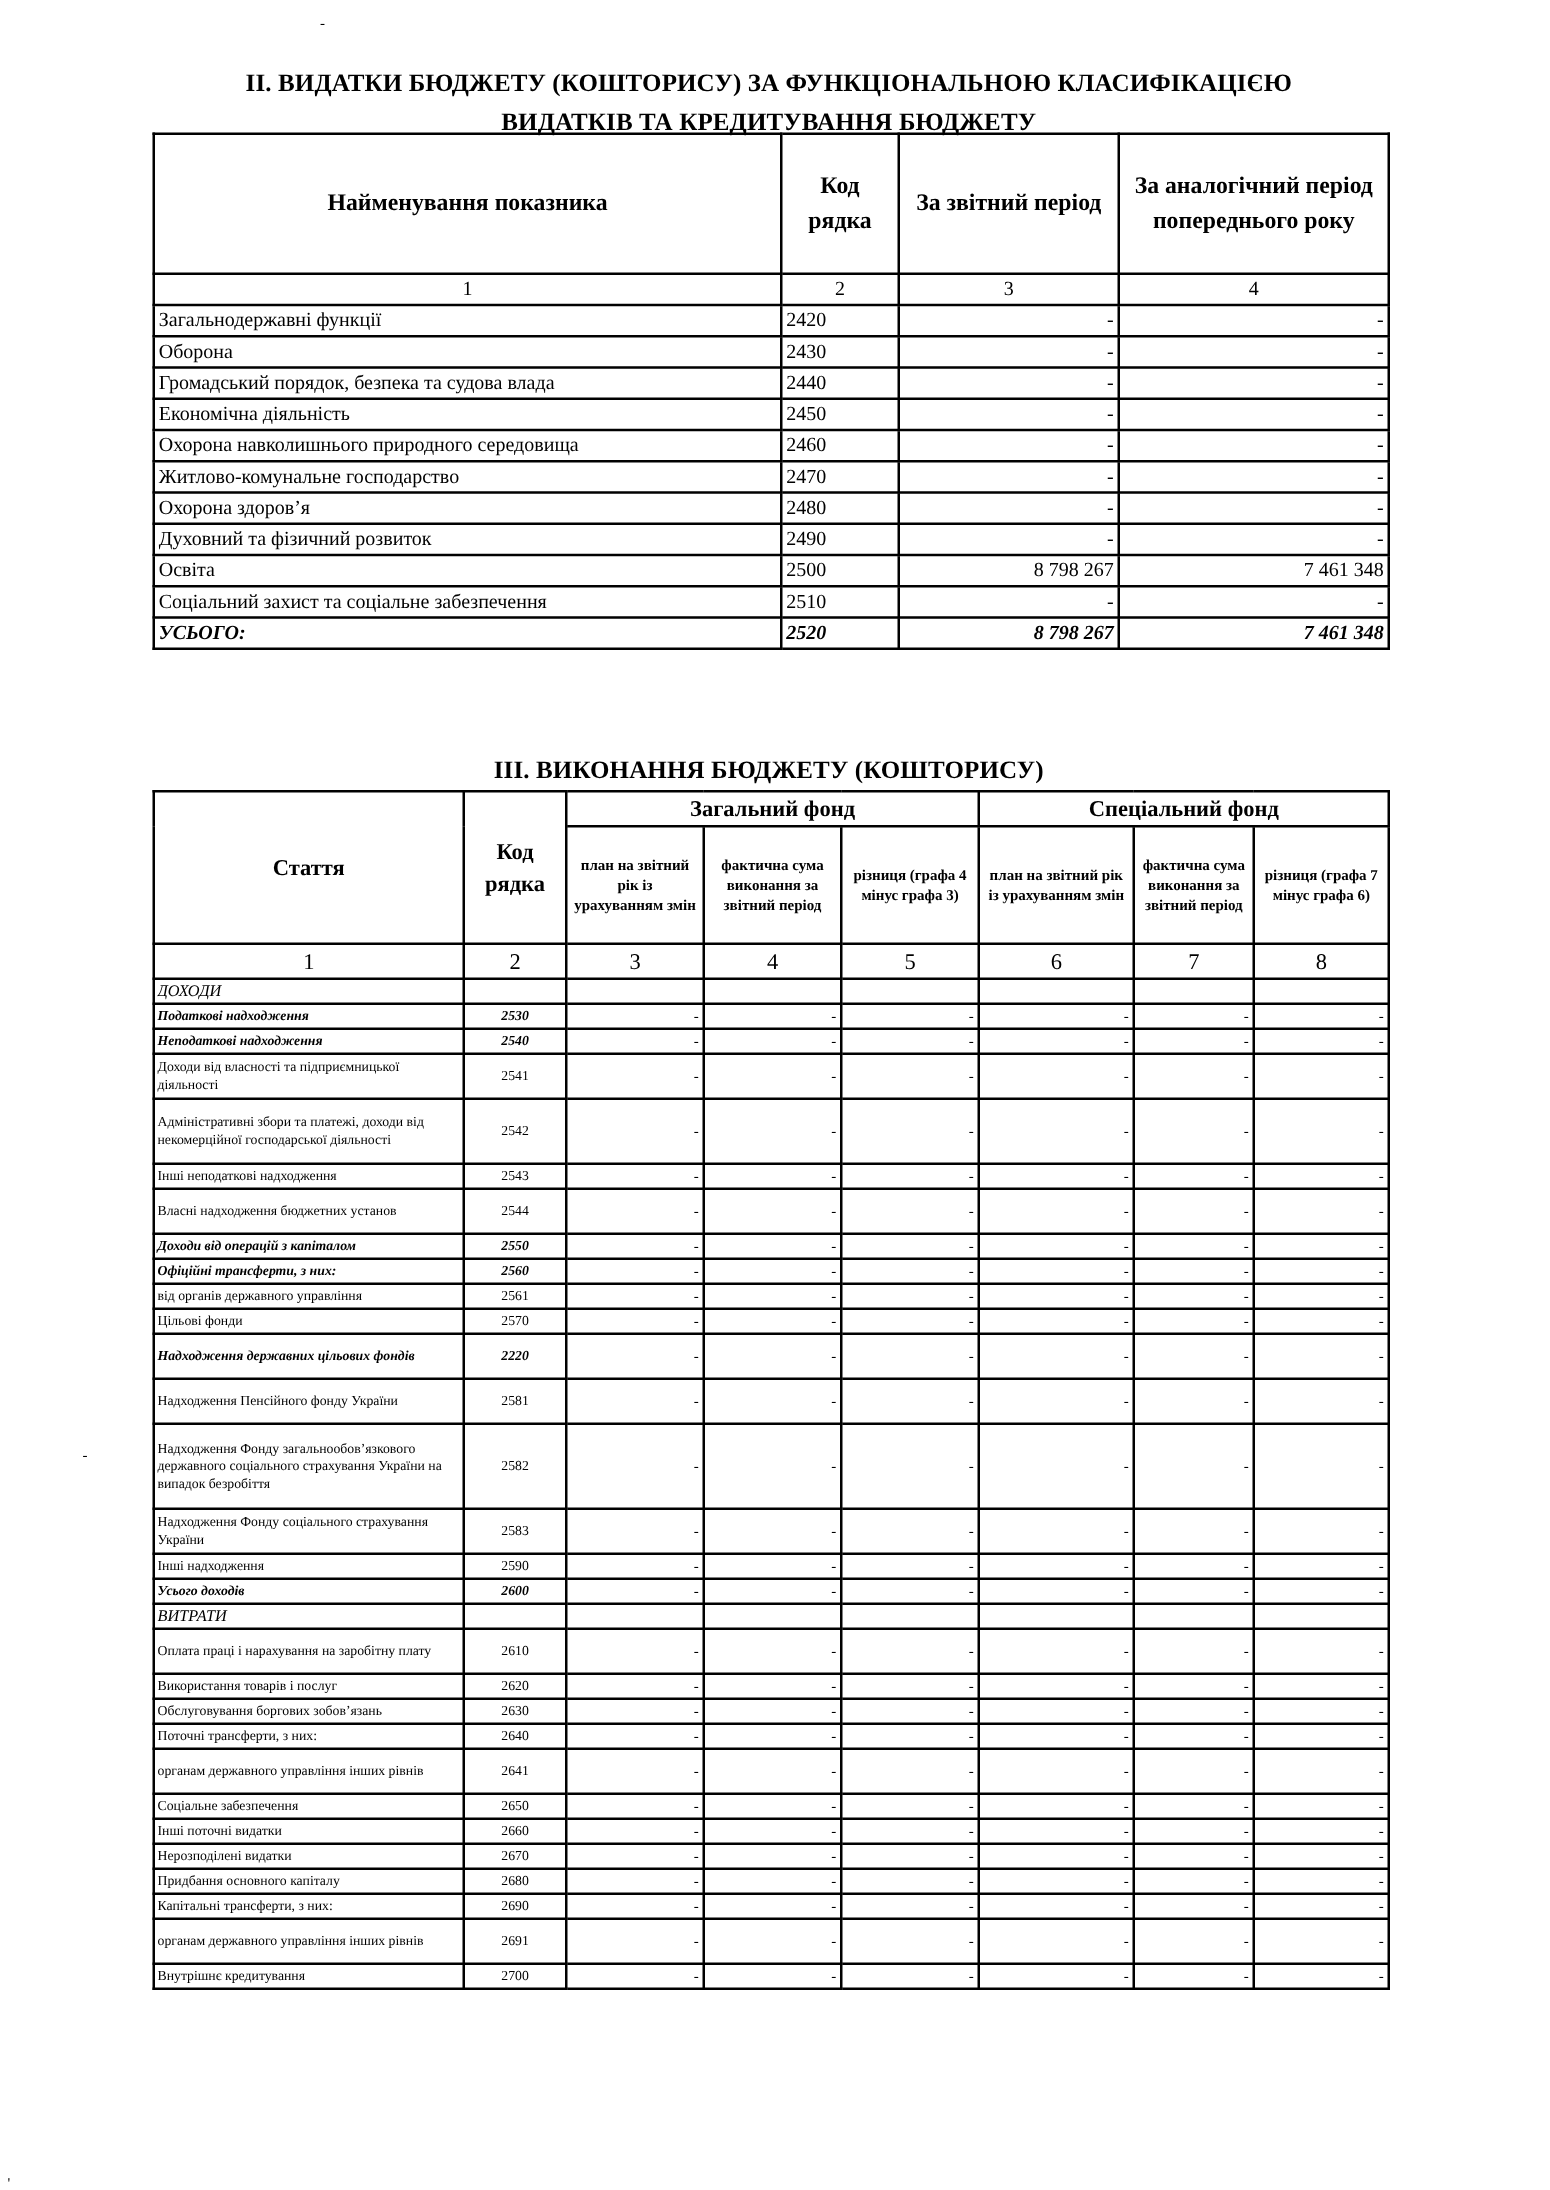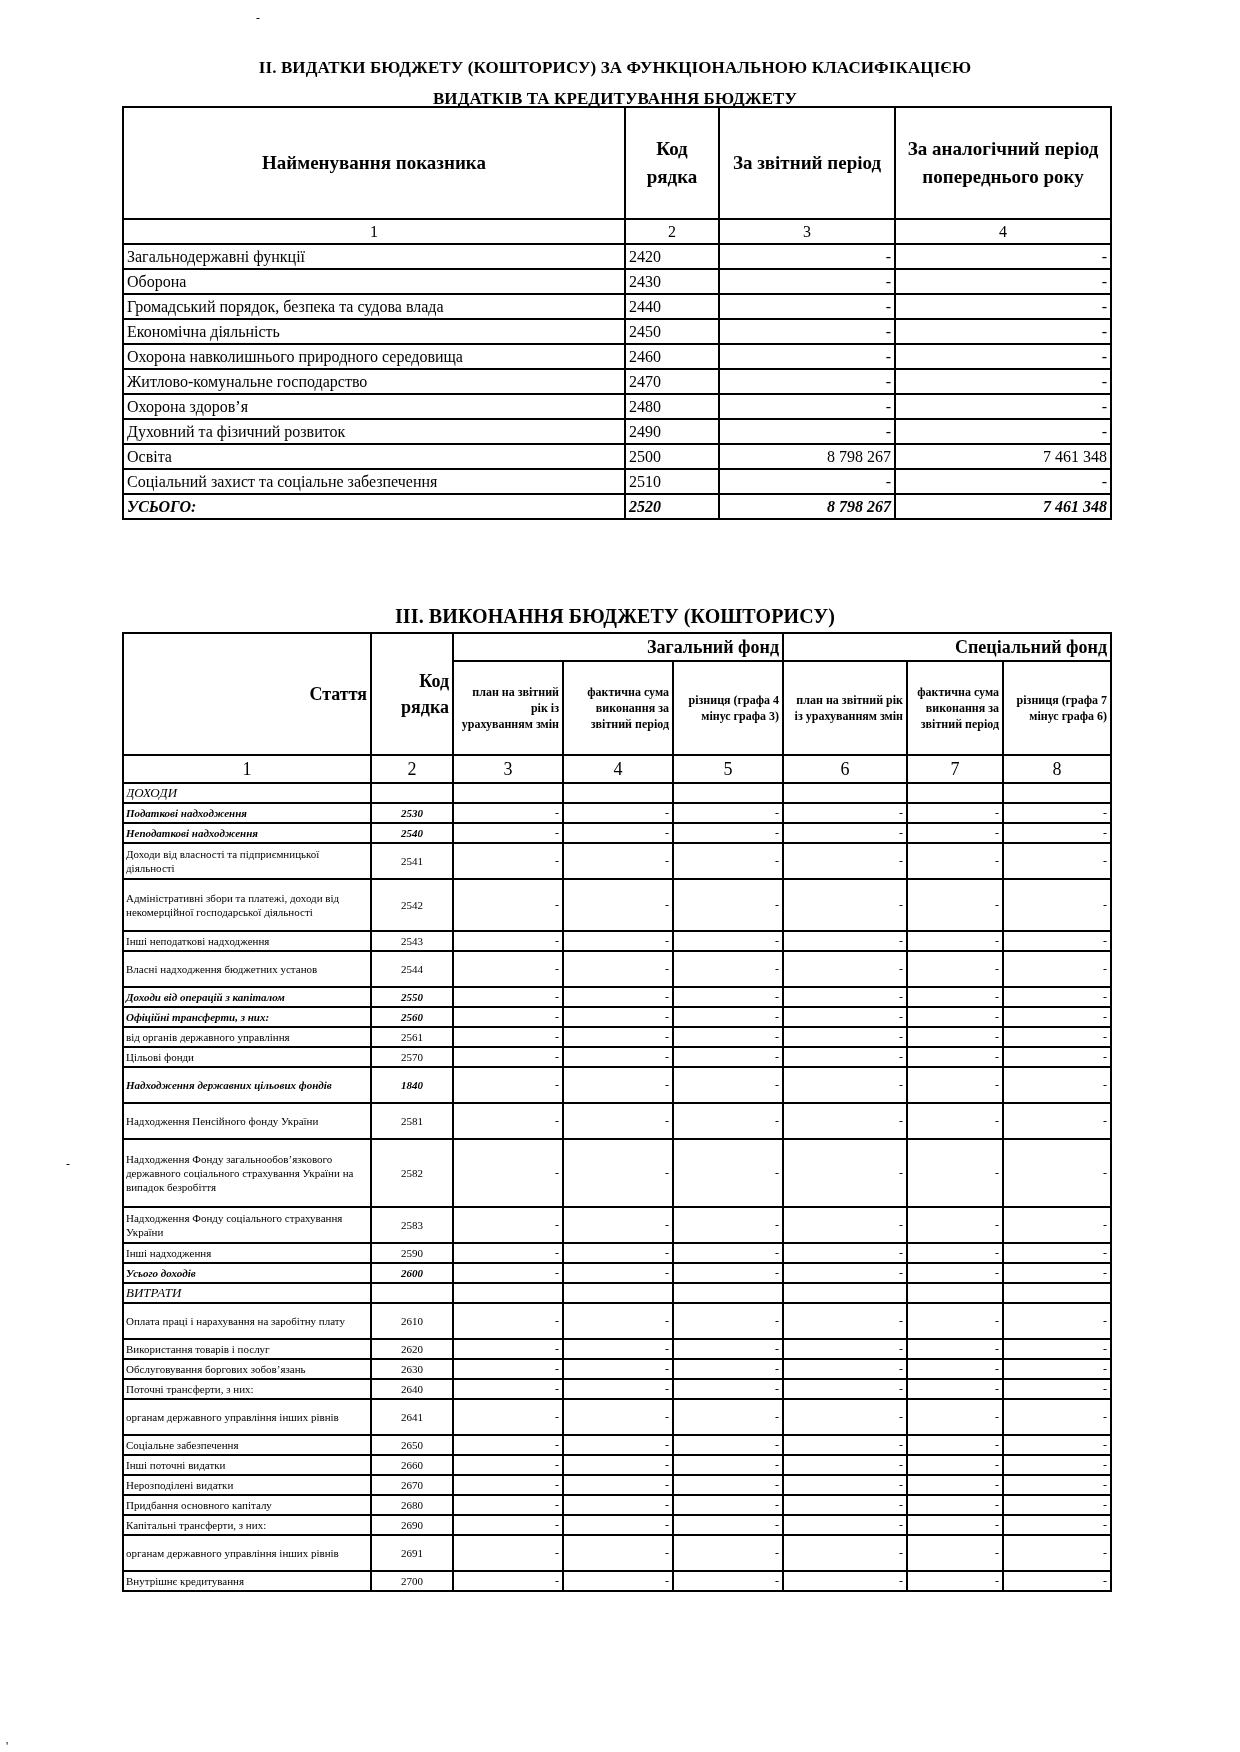--- a/index.html
+++ b/index.html
@@ -10,7 +10,7 @@
     .stray { position: absolute; font-size: 12px; line-height: 12px; }
     .sec-title {
       position: absolute; left: 120px; width: 990px; text-align: center;
-      font-weight: bold; font-size: 17px; line-height: 23px; letter-spacing: 0.1px;
+      font-weight: bold; font-size: 20px; line-height: 23px; letter-spacing: 0.1px;
     }
     table { border-collapse: collapse; position: absolute; table-layout: fixed; }
     td, th { border: 2px solid #000; padding: 0 3px; overflow: hidden; }

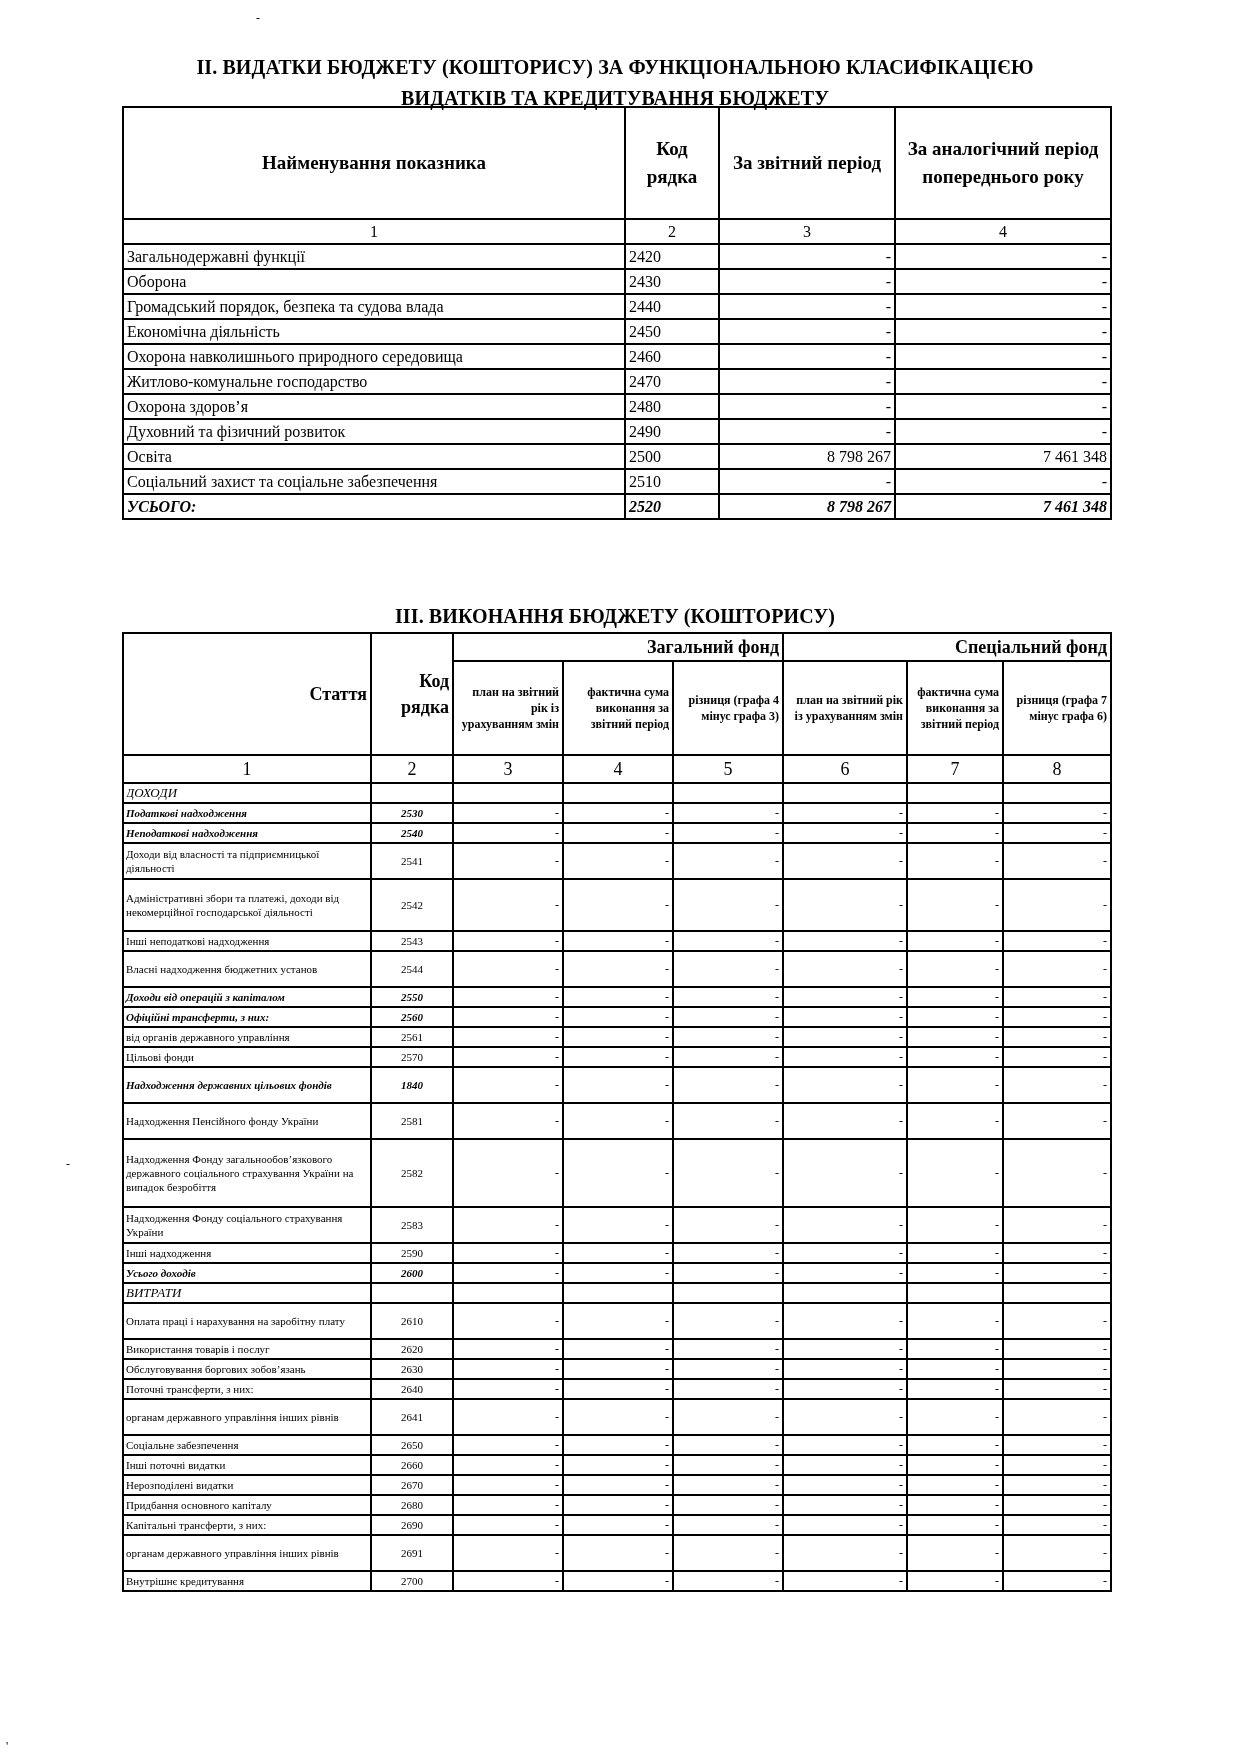--- a/index.html
+++ b/index.html
@@ -24,7 +24,7 @@
     #t2 .total td { font-weight: bold; font-style: italic; margin-top: 16px; }
     
     #t3 { left: 122px; top: 632px; width: 988px; font-size: 11px; }
-    #t3 th { font-weight: bold; text-align: right; }
+    #t3 th { font-weight: bold; text-align: center; }
     #t3 .big { font-size: 18px; line-height: 26px; }
     #t3 .fund { font-size: 18px; height: 26px; }
     #t3 .sub { font-size: 12px; line-height: 16px; height: 92px; }

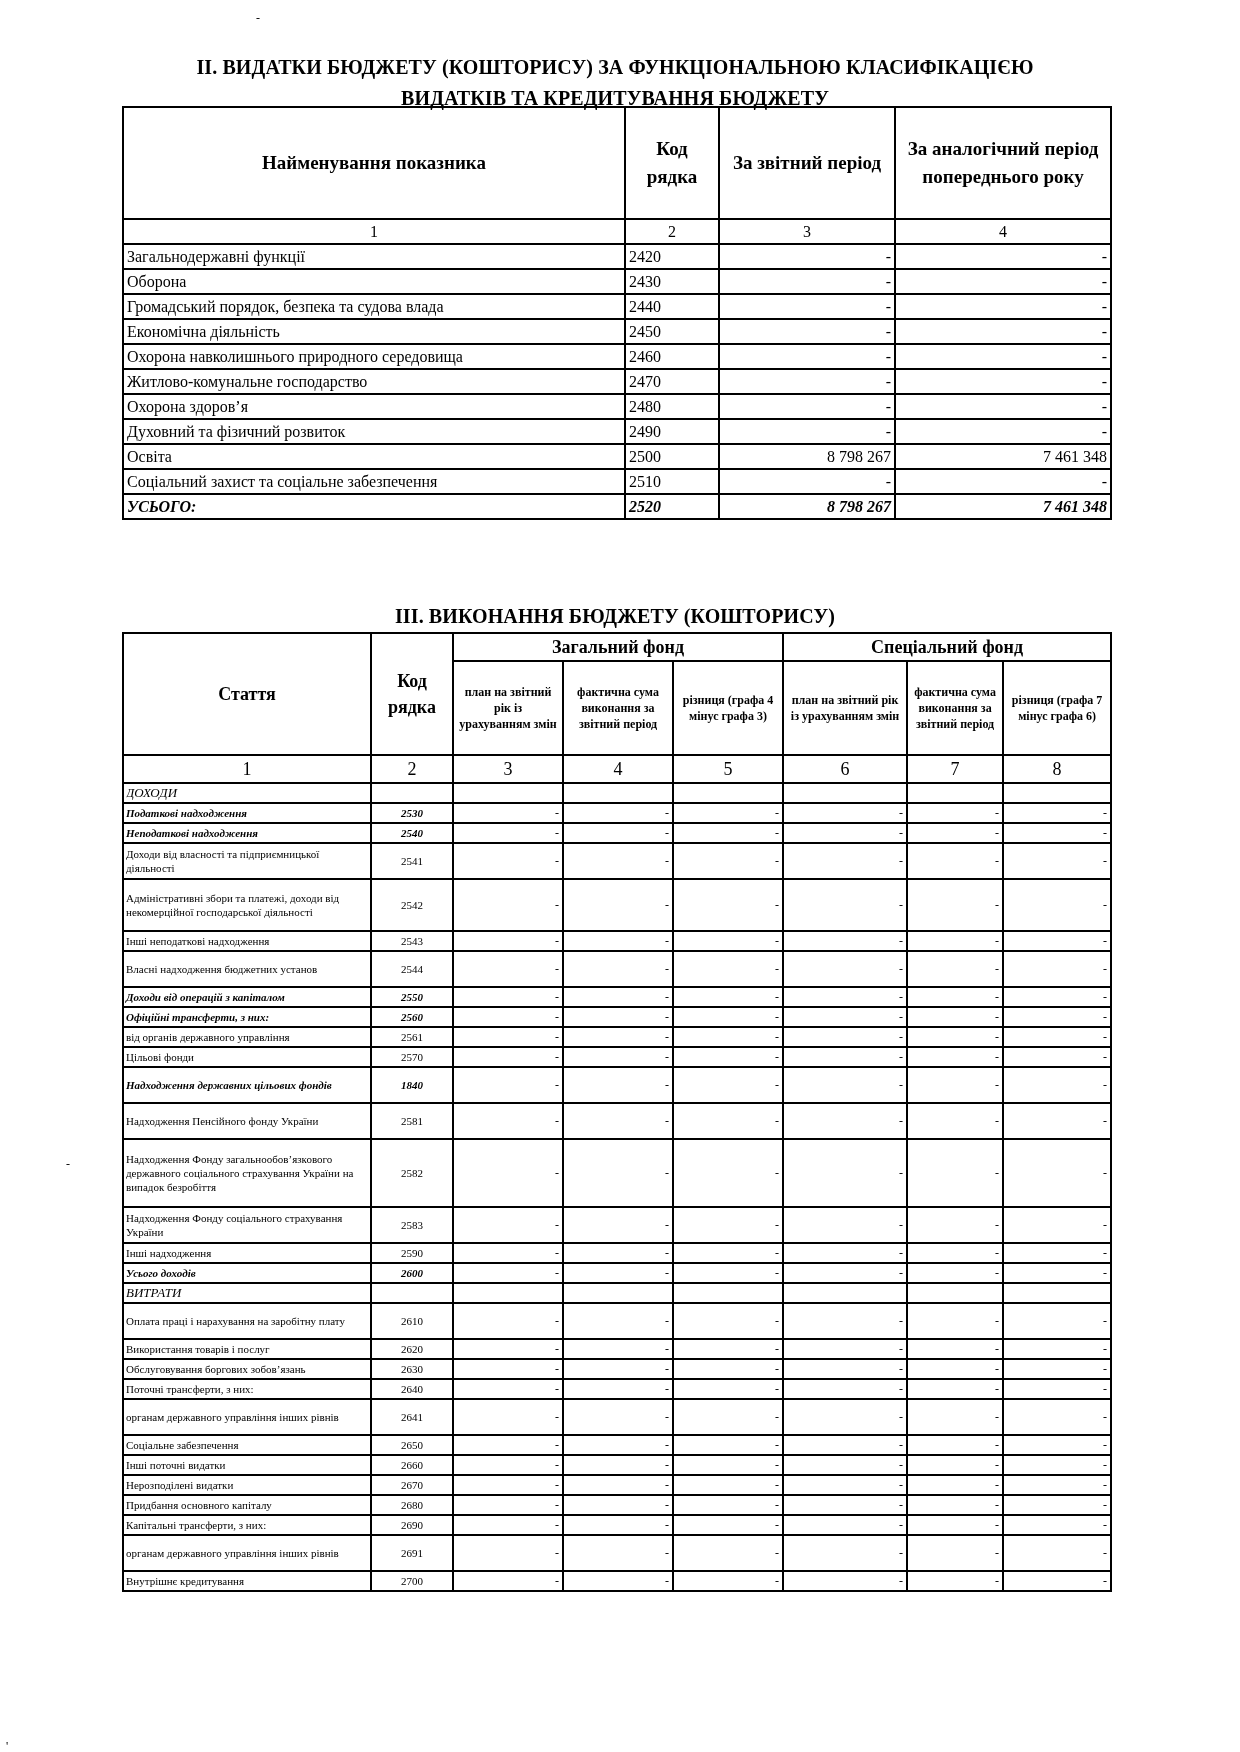--- a/index.html
+++ b/index.html
@@ -293,7 +293,7 @@
       </tr>
       <tr class="bi h2">
         <td class="name">Надходження державних цільових фондів</td>
-        <td class="code">1840</td>
+        <td class="code">2220</td>
         <td class="v">-</td>
         <td class="v">-</td>
         <td class="v">-</td>

